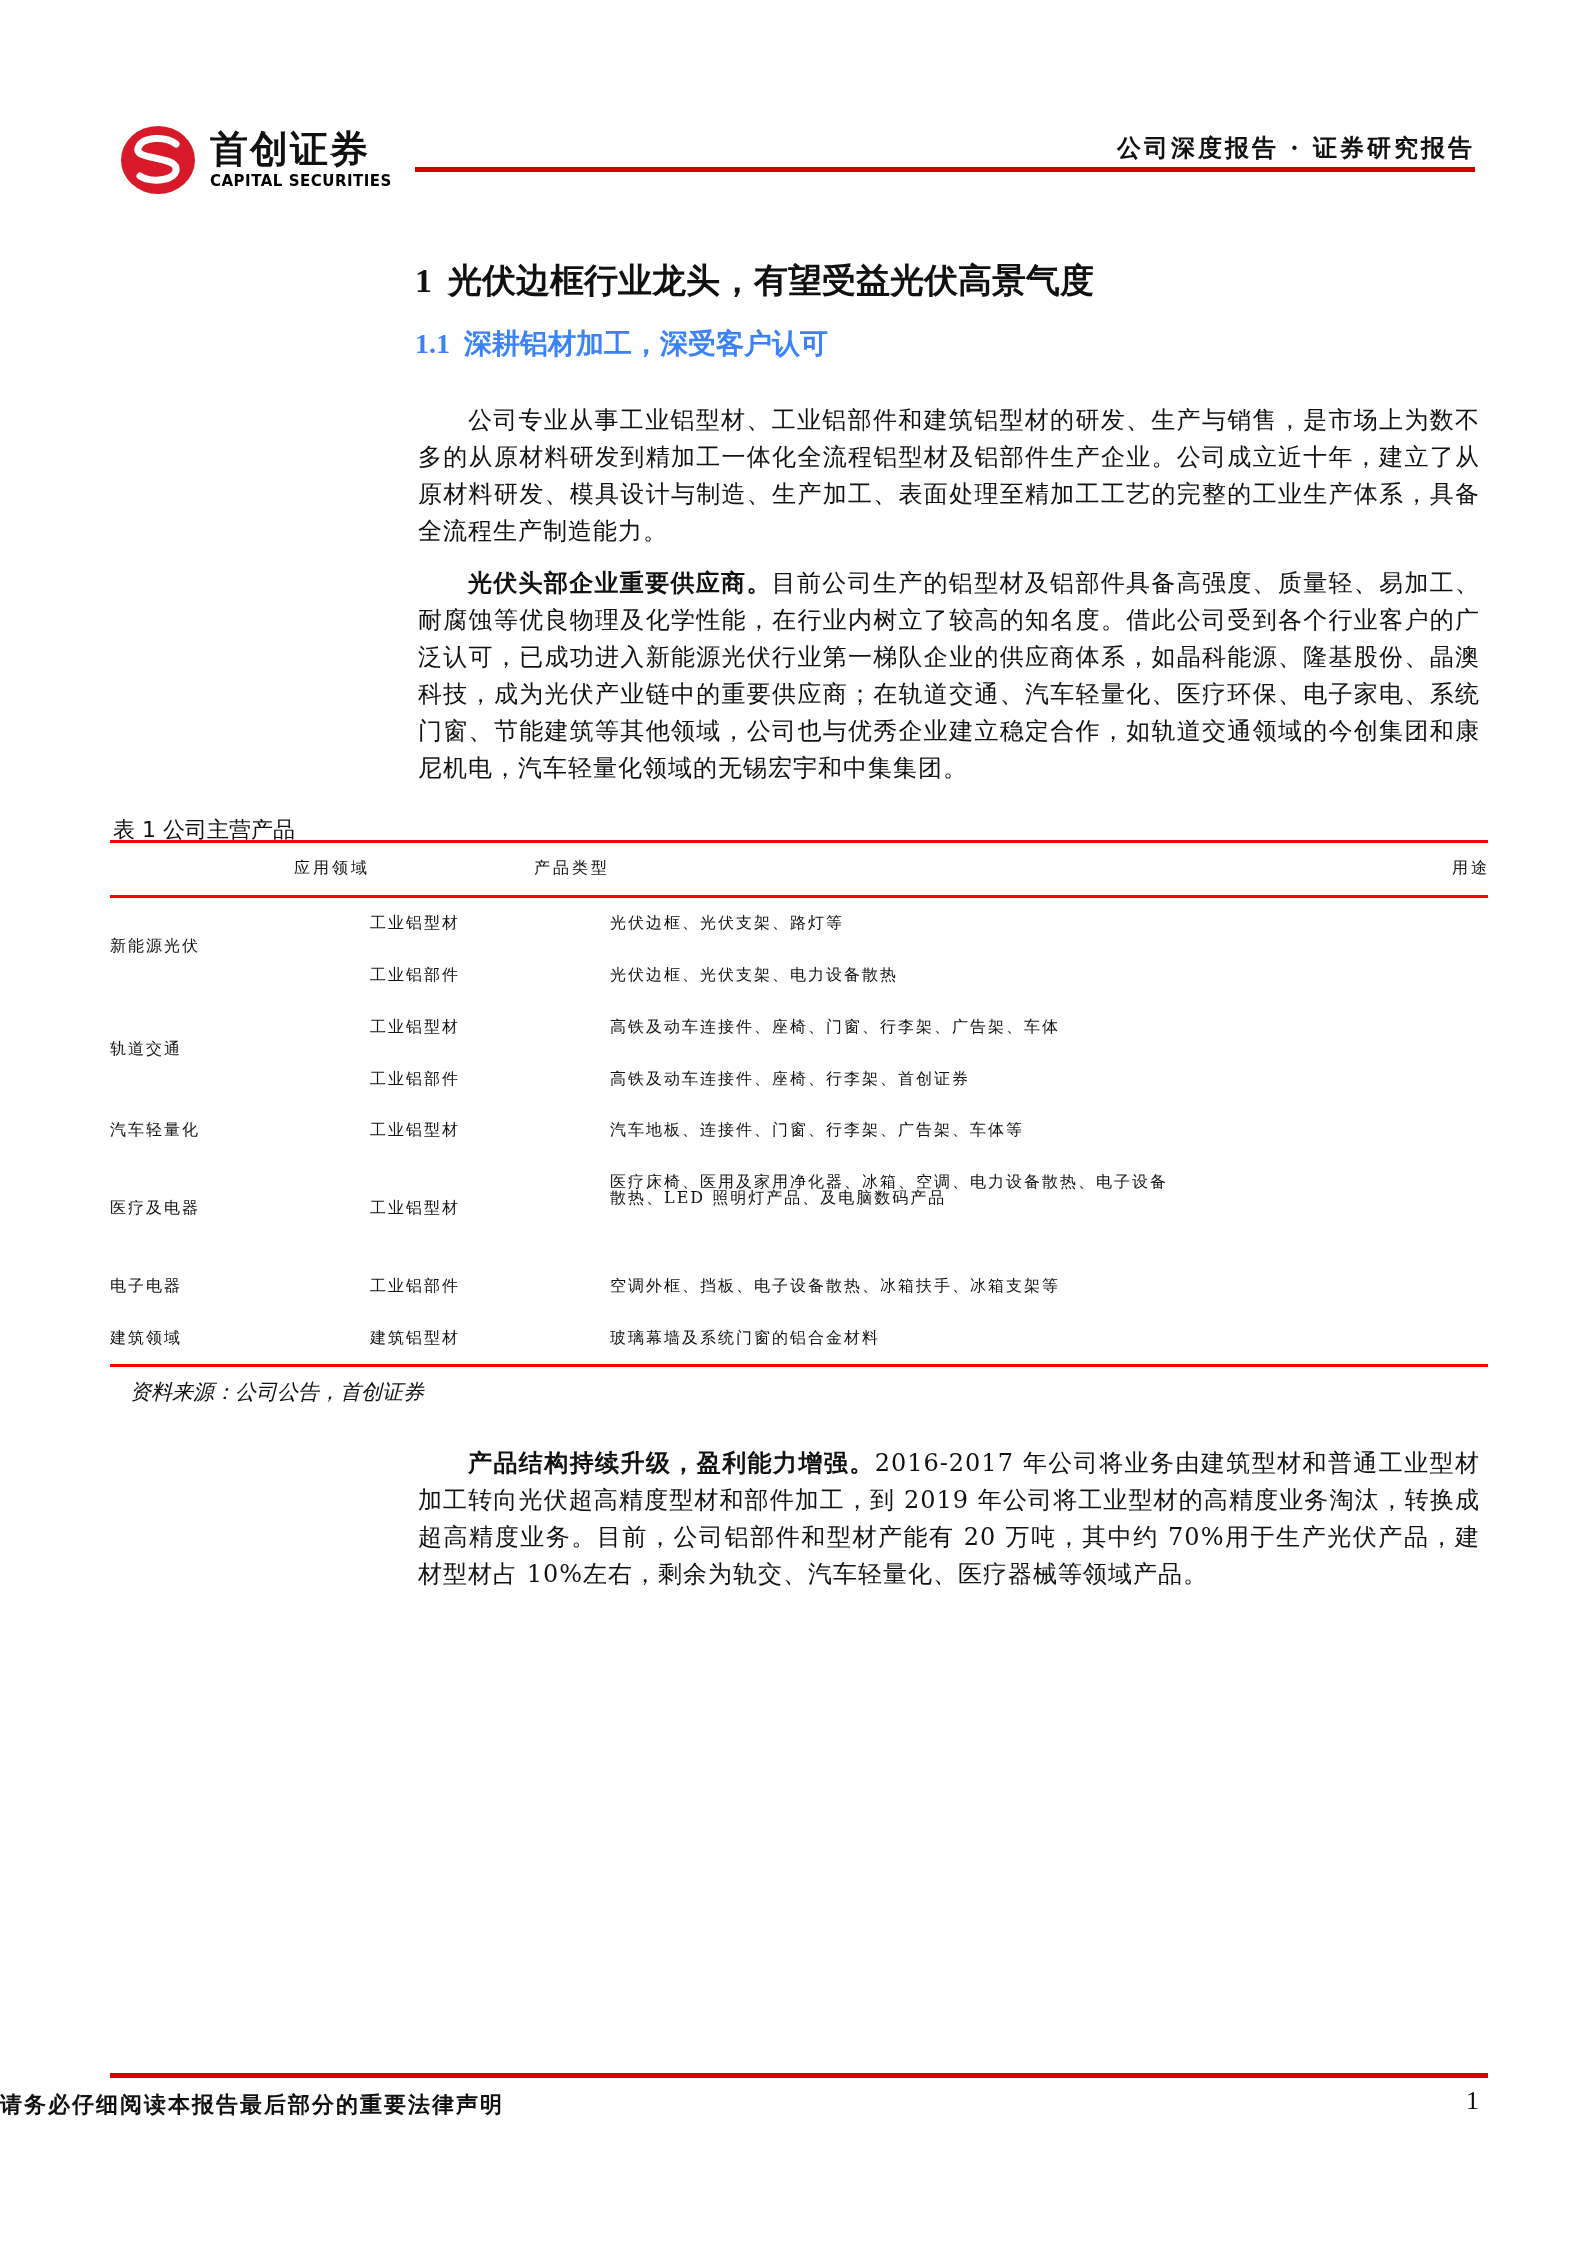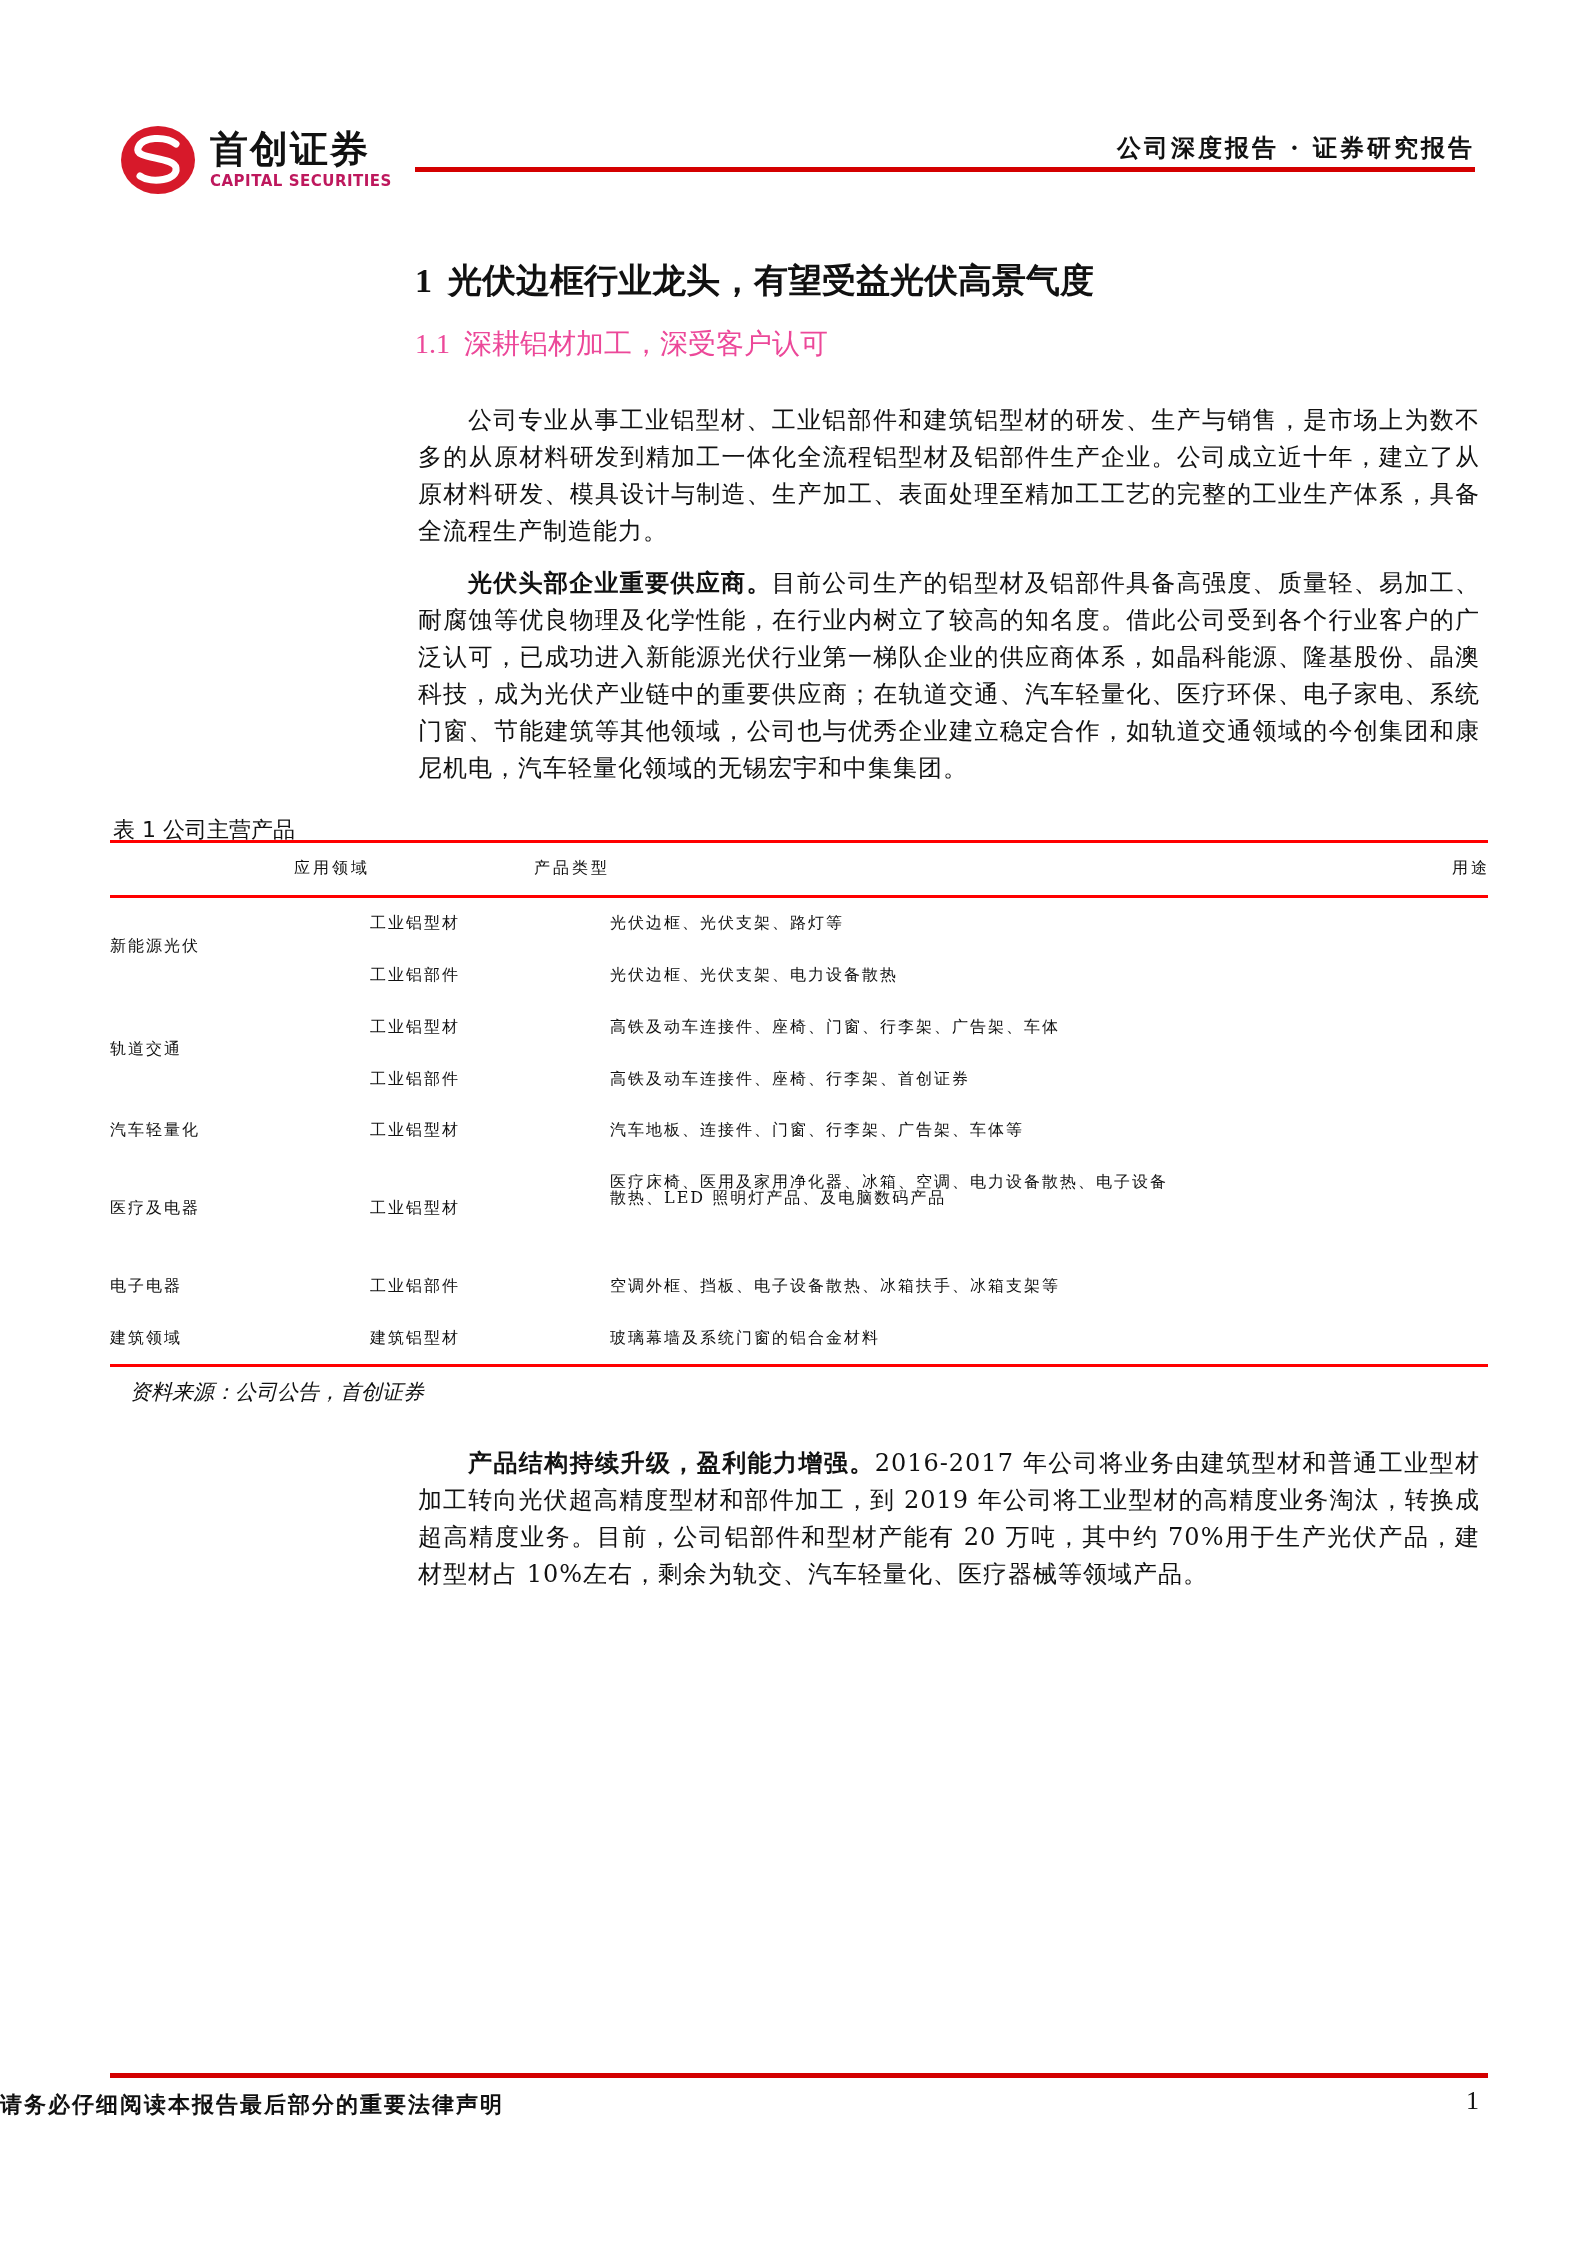--- a/index.html
+++ b/index.html
@@ -12,7 +12,7 @@
     .logo { left: 118px; top: 120px; width: 420px; height: 80px; }
     .logo-mark { position: absolute; left: 0; top: 2px; width: 80px; height: 76px; }
     .logo-cn { position: absolute; left: 92px; top: 4px; font-family: "DejaVu Sans", sans-serif; font-weight: bold; font-size: 38px; letter-spacing: 2px; color: #111; }
-    .logo-en { position: absolute; left: 92px; top: 52px; font-family: "DejaVu Sans", sans-serif; font-weight: bold; font-size: 15px; letter-spacing: 0.5px; color: #be185d; }
+    .logo-en { position: absolute; left: 92px; top: 52px; font-family: "DejaVu Sans", sans-serif; font-weight: bold; font-size: 15px; letter-spacing: 0.5px; color: #000000; }
     .header-rule { left: 415px; top: 167px; width: 1060px; height: 5px; background: #d40000; }
     .header-title { right: 112px; top: 132px; font-size: 24px; font-weight: bold; letter-spacing: 3px; color: #111; }
 

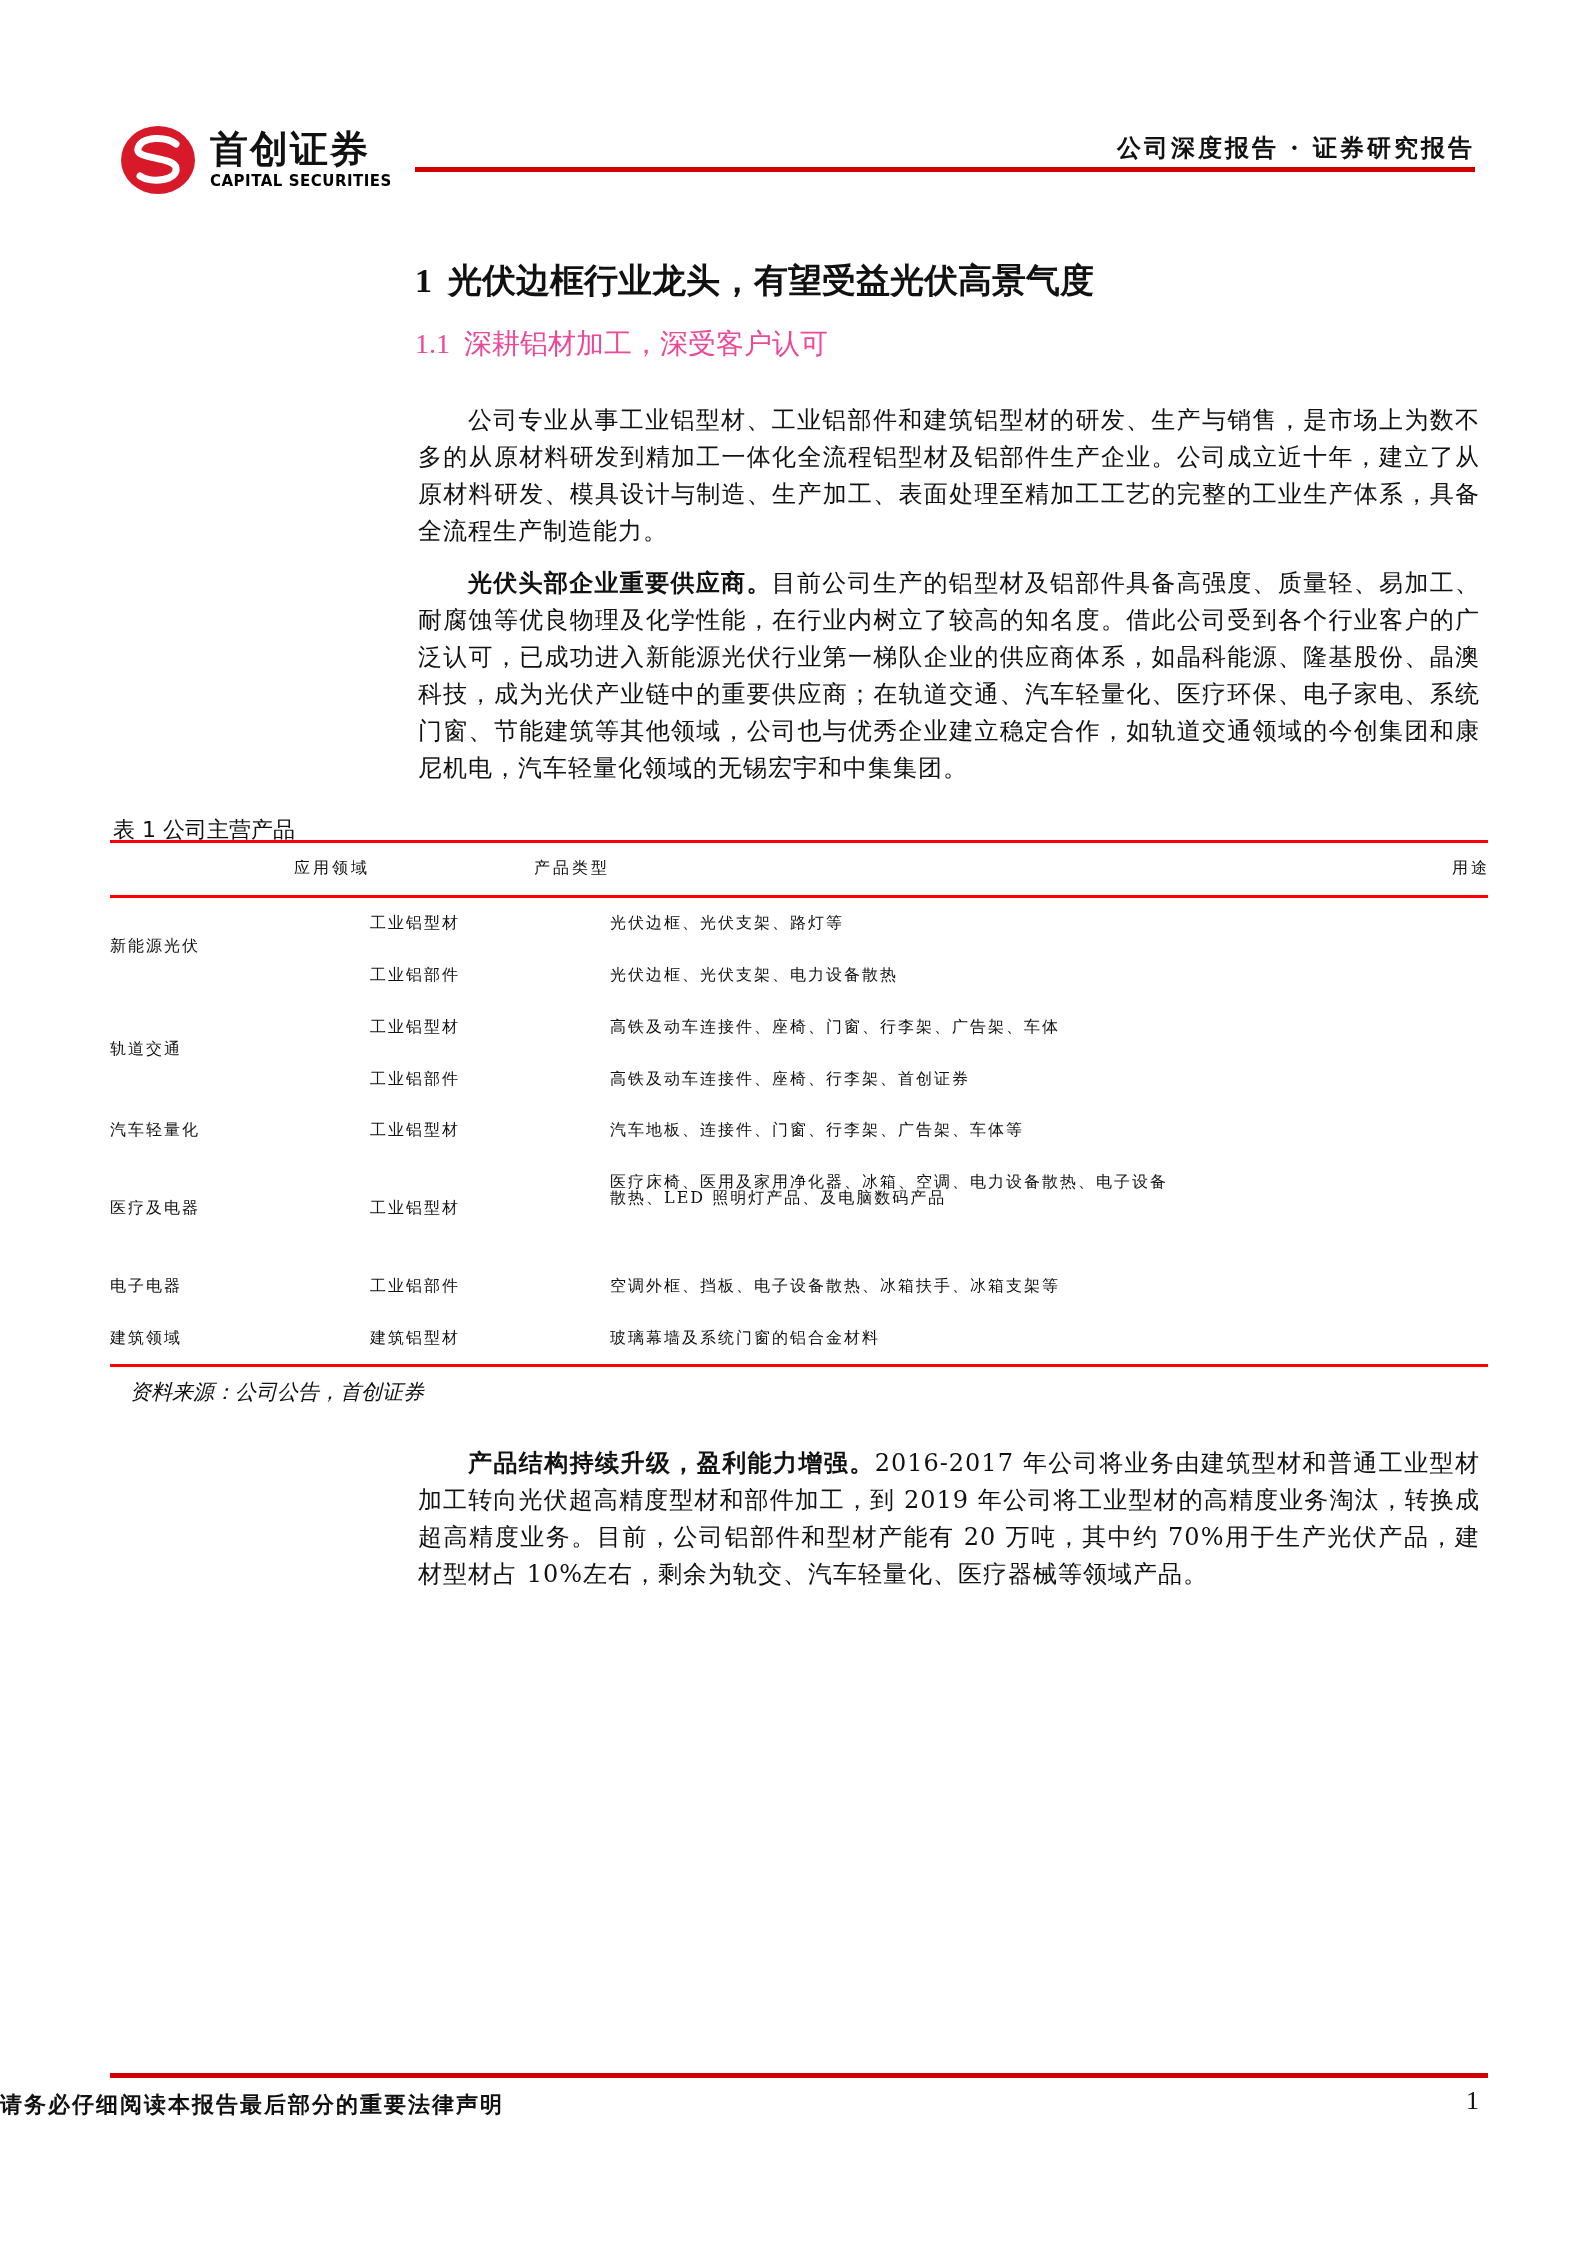--- a/index.html
+++ b/index.html
@@ -19,7 +19,7 @@
     
     .h1 { left: 415px; top: 258px; font-family: "DejaVu Sans", sans-serif; font-weight: bold; font-size: 34px; color: #111; }
     .h1 .num { font-family: "Liberation Serif", serif; margin-right: 16px; }
-    .h2 { left: 415px; top: 325px; font-family: "DejaVu Sans", sans-serif; font-weight: normal; font-size: 28px; color: #ec4899; }
+    .h2 { left: 415px; top: 325px; font-family: "DejaVu Sans", sans-serif; font-weight: bold; font-size: 28px; color: #3b82f6; }
     .h2 .num { font-family: "Liberation Serif", serif; margin-right: 14px; }
 
     

